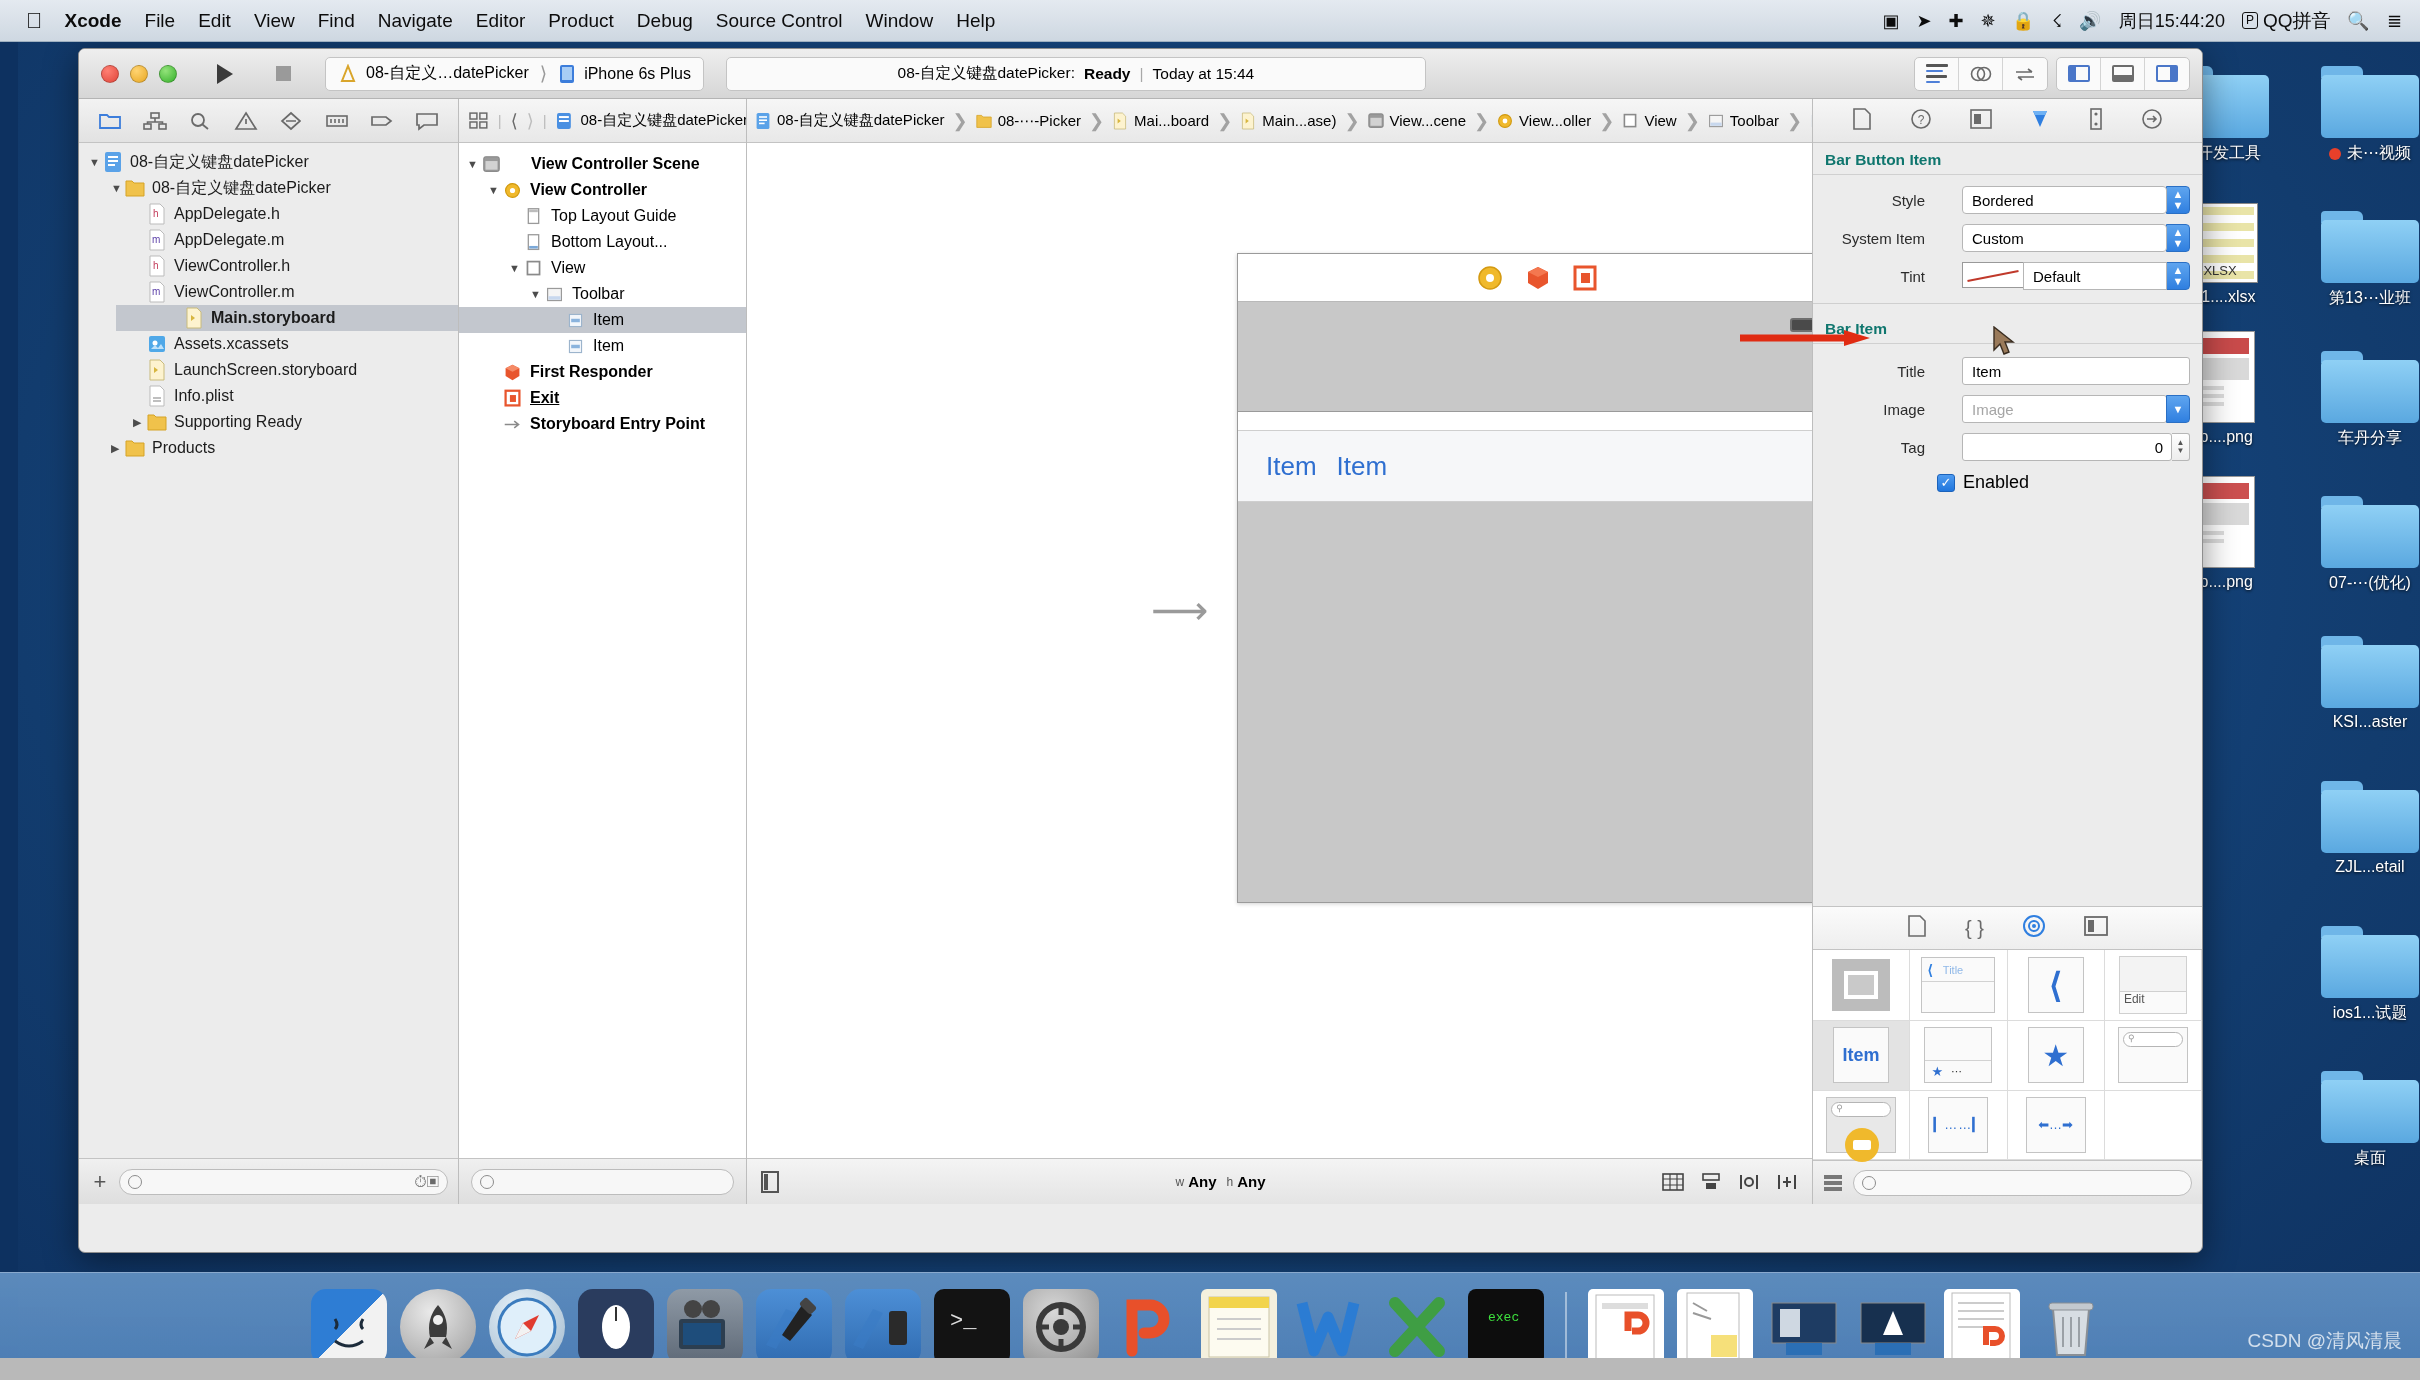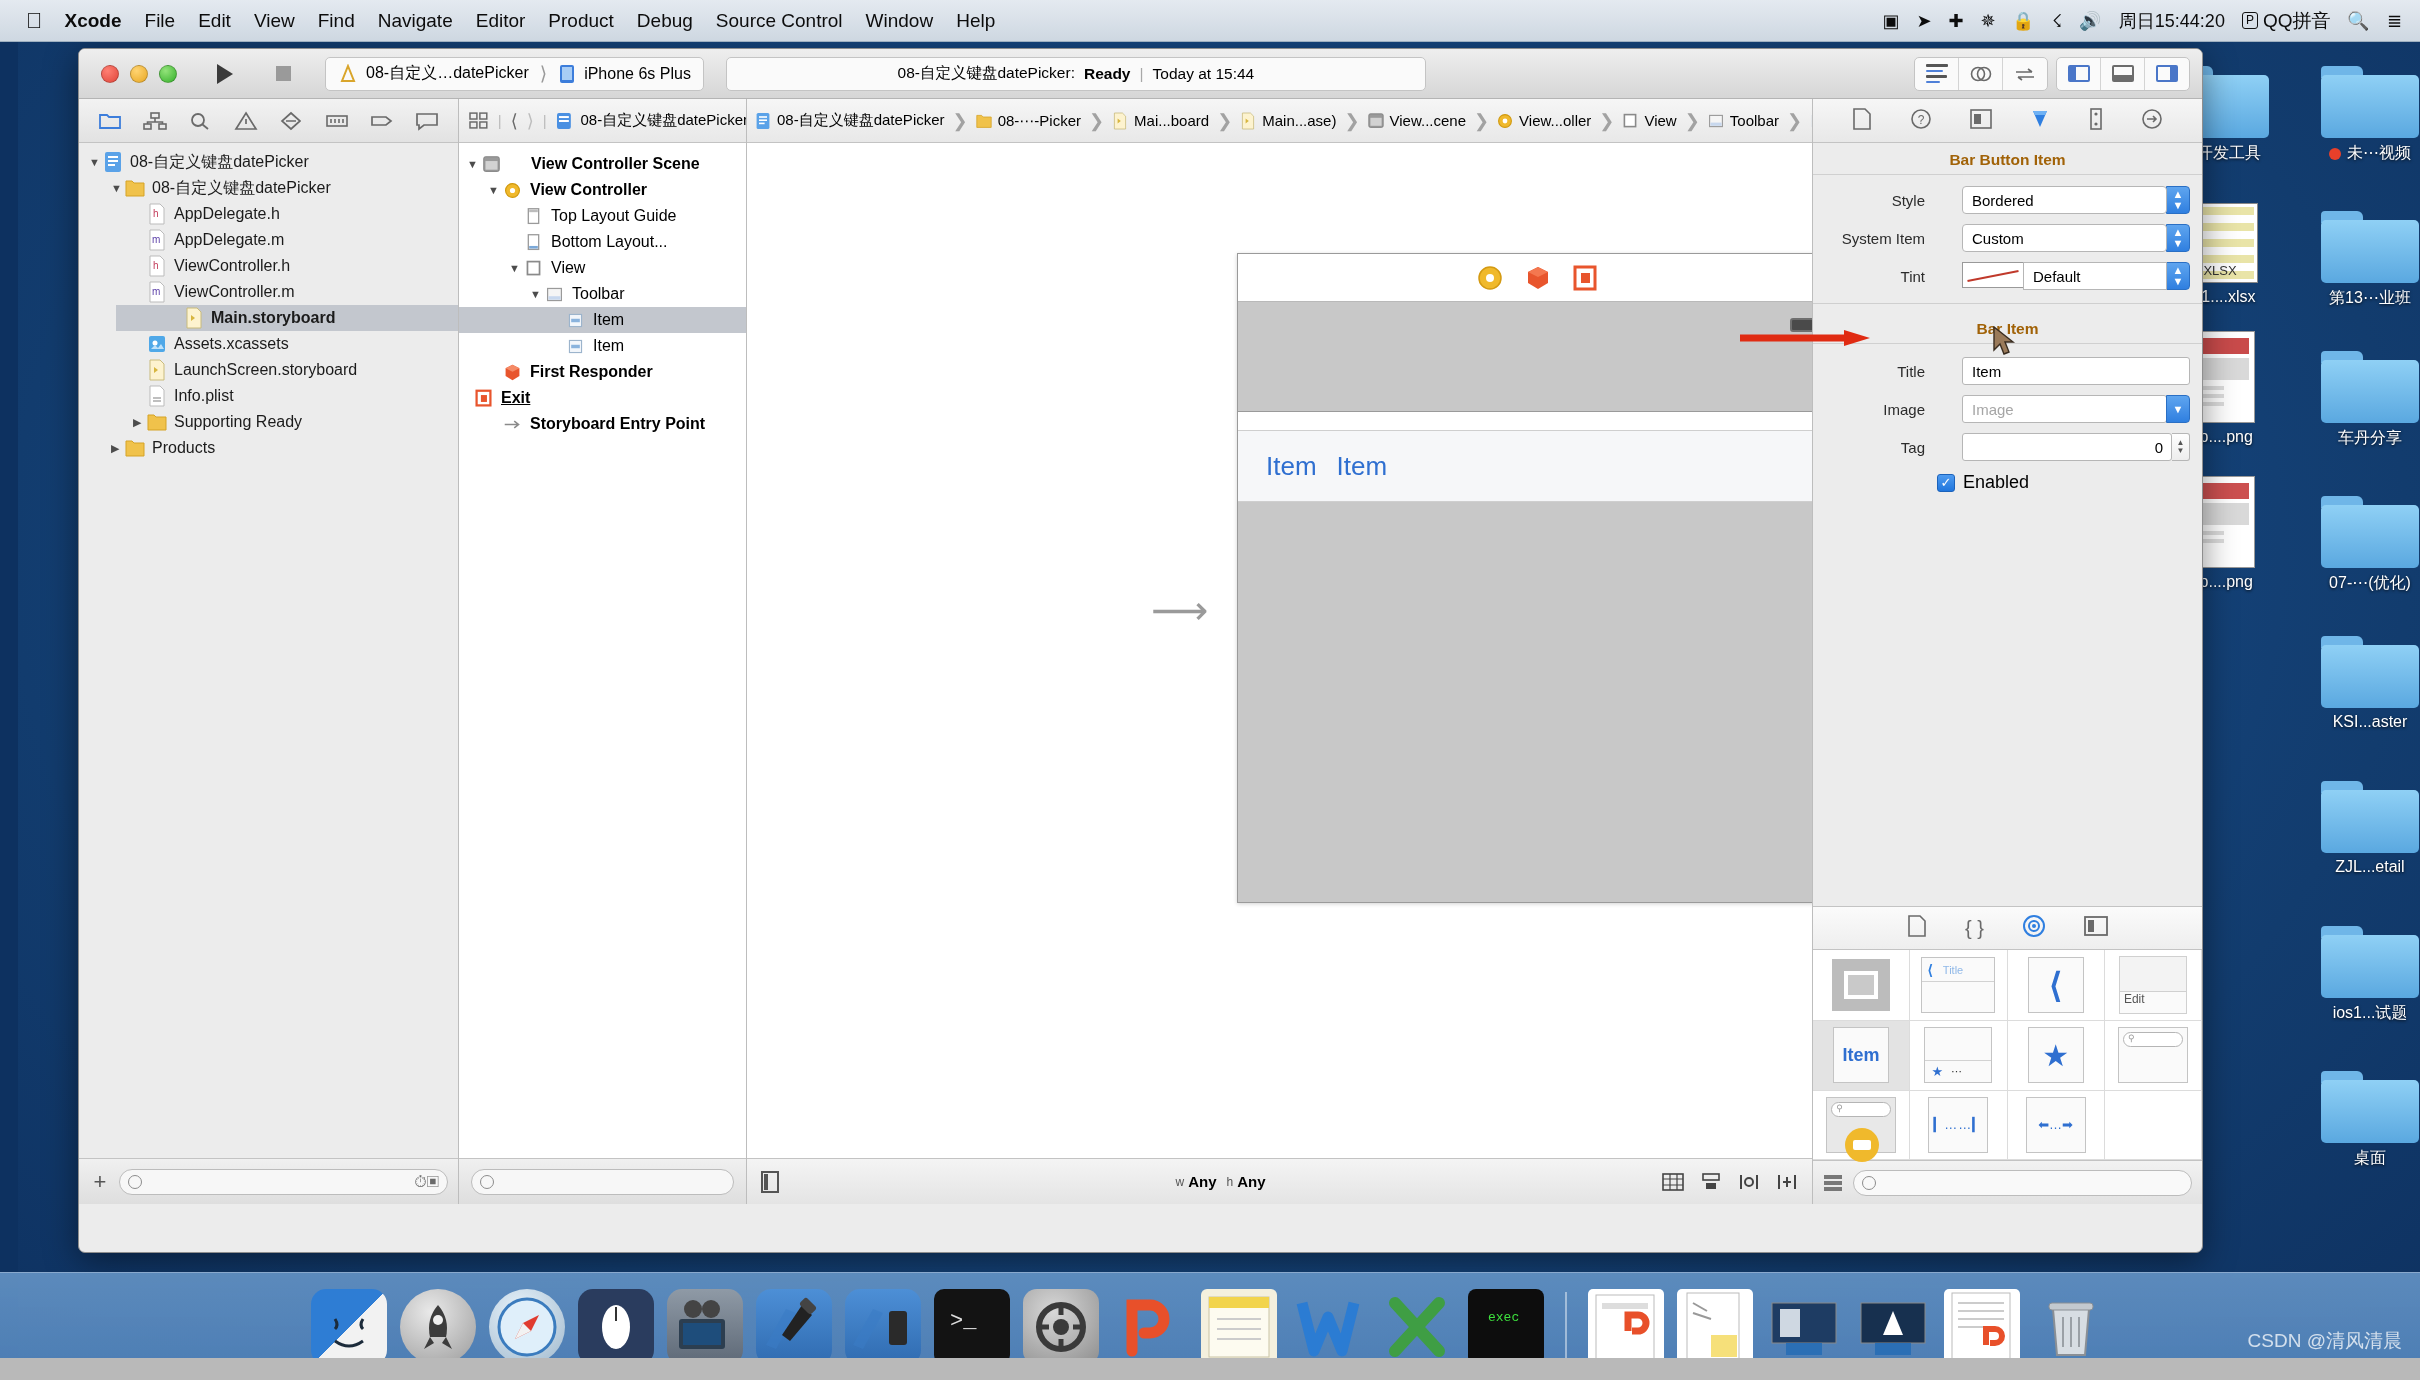--- a/index.html
+++ b/index.html
@@ -161,8 +161,8 @@
            display:flex;align-items:center;justify-content:space-around;padding:0 20px;}
   .insicon{ color:#6d6d6d; }
   .insbody{ flex:1; overflow:hidden; background:#ececec;}
-  .secthead{ font-size:15.5px; font-weight:bold; padding:8px 12px 5px 12px; color:#a16207;
-             border-bottom:1px solid #d0d0d0; background:#ececec;text-align:center;}
+  .secthead{ font-size:15.5px; font-weight:bold; padding:8px 12px 5px 12px; color:#0f766e;
+             border-bottom:1px solid #d0d0d0; background:#ececec;}
   .frow{ display:flex;align-items:center; padding:5px 12px 5px 0; gap:9px;}
   .flabel{ width:112px; text-align:right; font-size:15px; color:#2b2b2b;}
   .fctl{ flex:1; display:flex;padding-left:28px; }

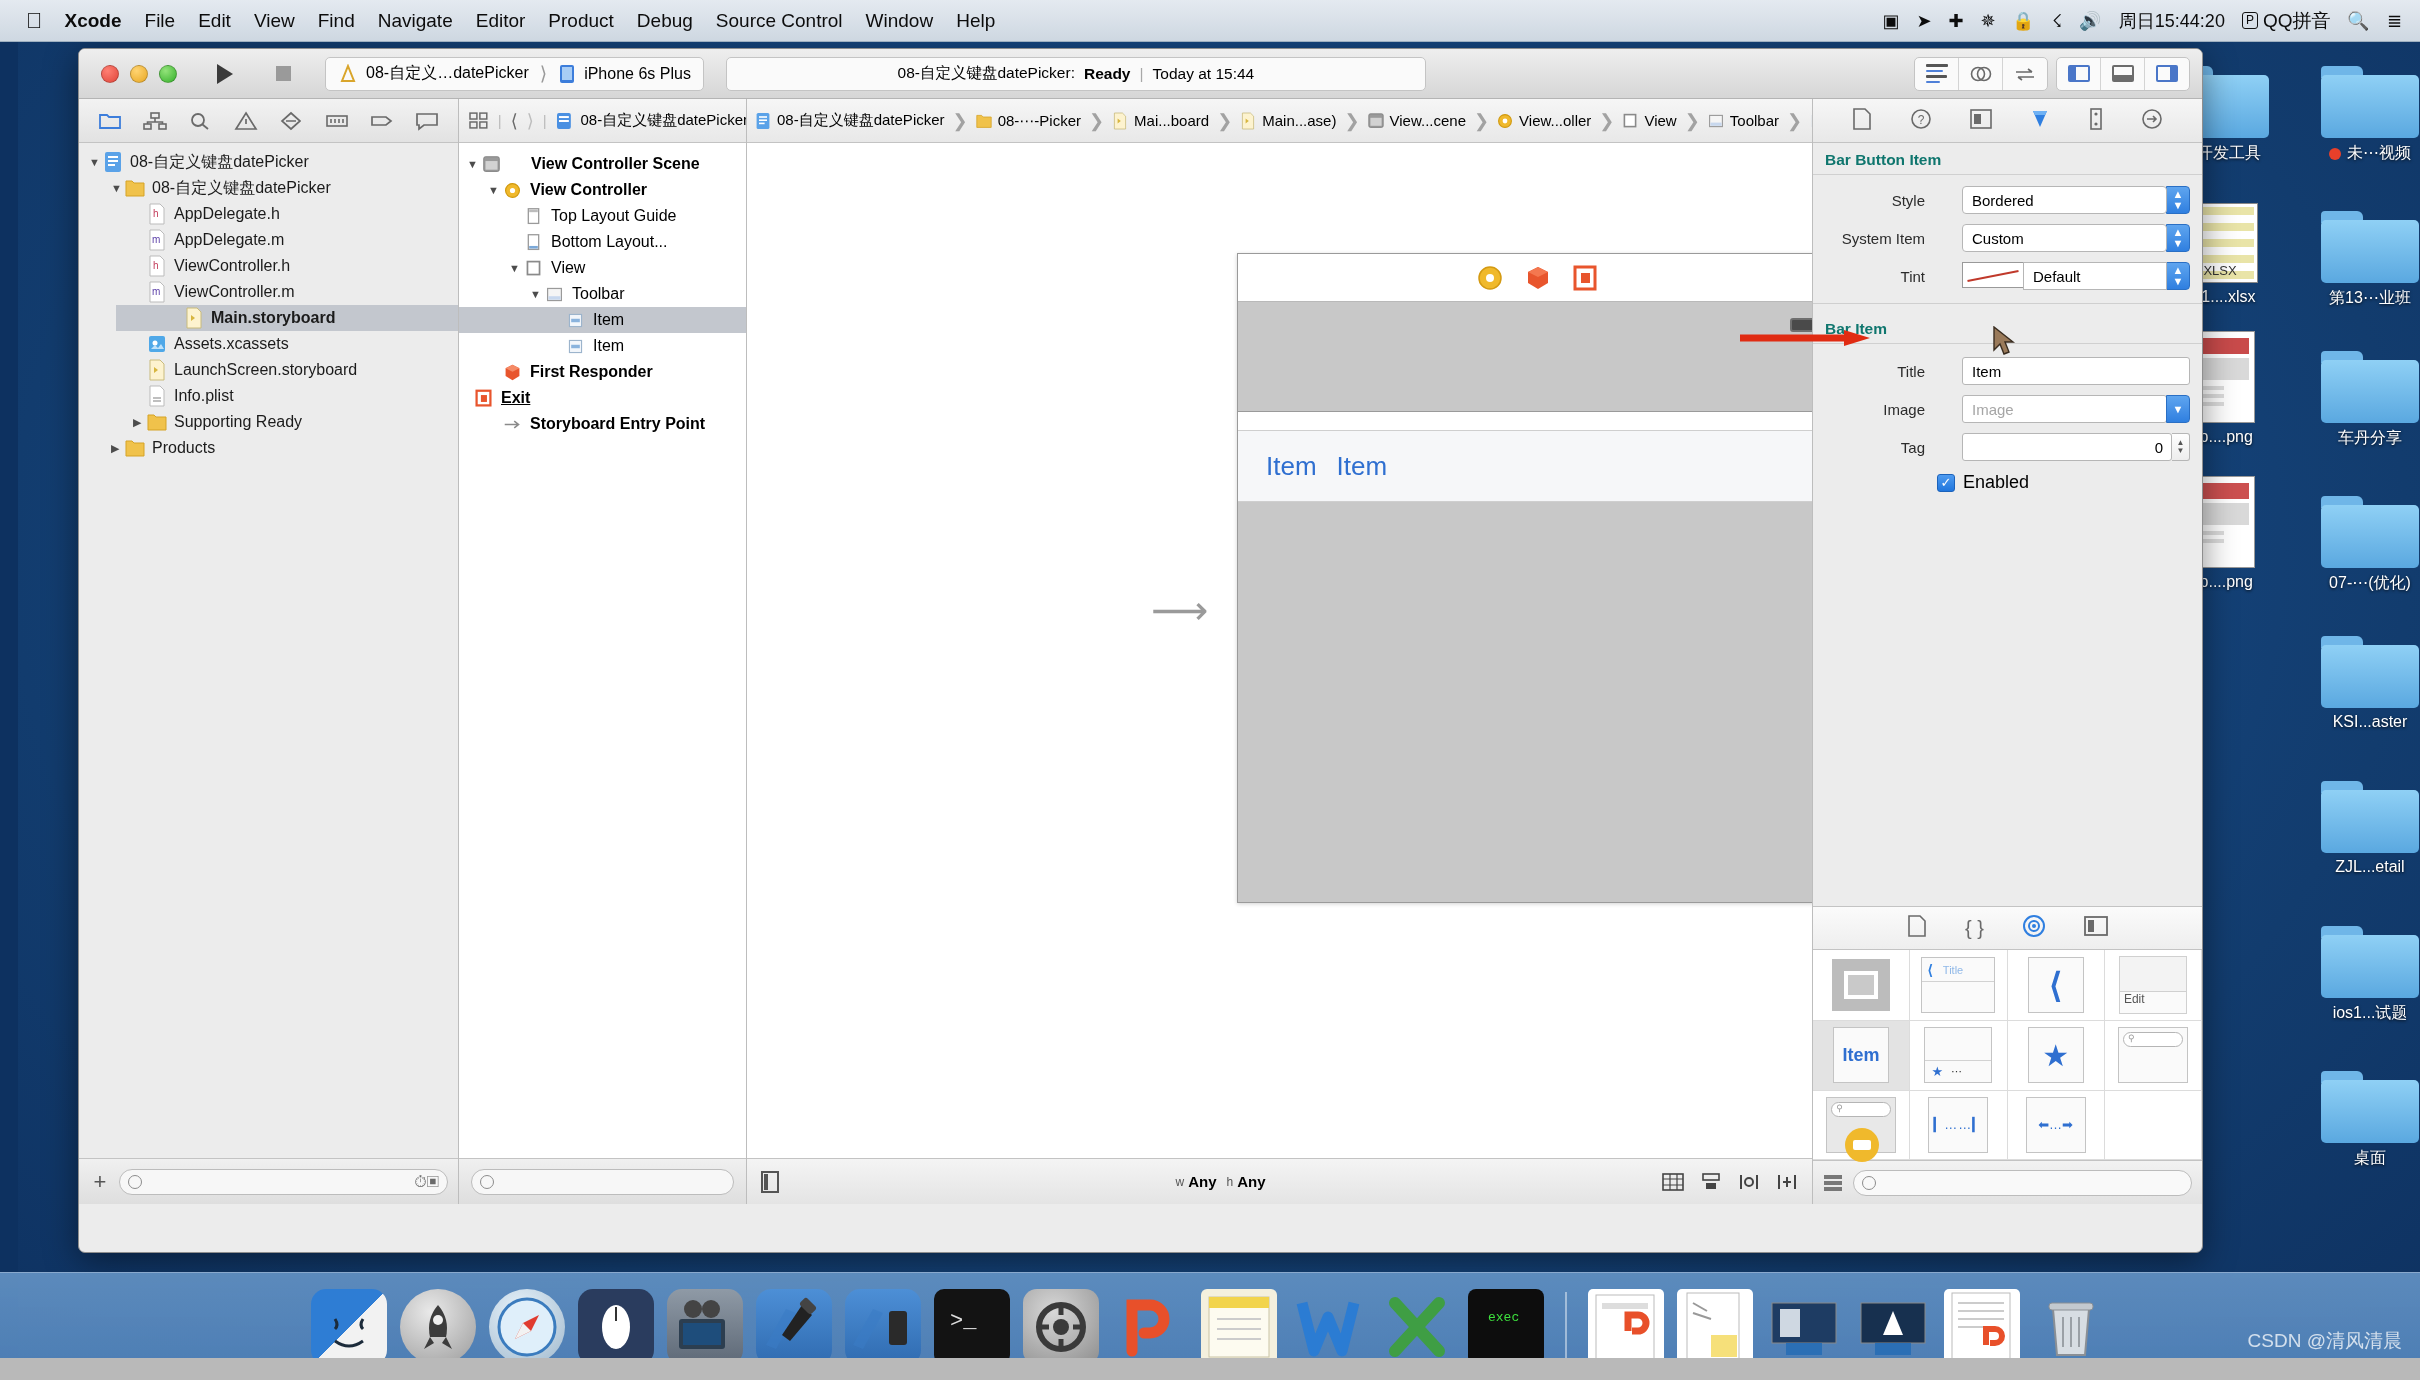--- a/index.html
+++ b/index.html
@@ -756,7 +756,7 @@
             </svg>
             <span style="font-weight: bold;">First Responder</span>
           </div>
-          <div class="orow" style=" text-decoration: underline;">
+          <div class="orow" style="padding-left: 29px; text-decoration: underline;">
             <span class="tw"></span>
             <svg width="20" height="22" viewBox="0 0 20 22" class="oico">
               <rect x="2" y="2" width="16" height="17" fill="none" stroke="#e8552d" stroke-width="2.6"></rect>

